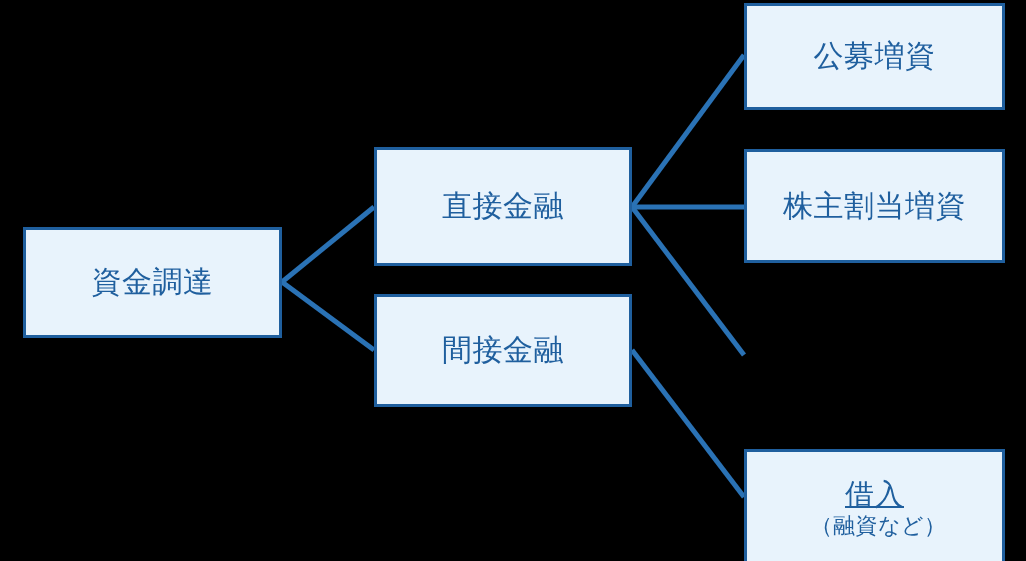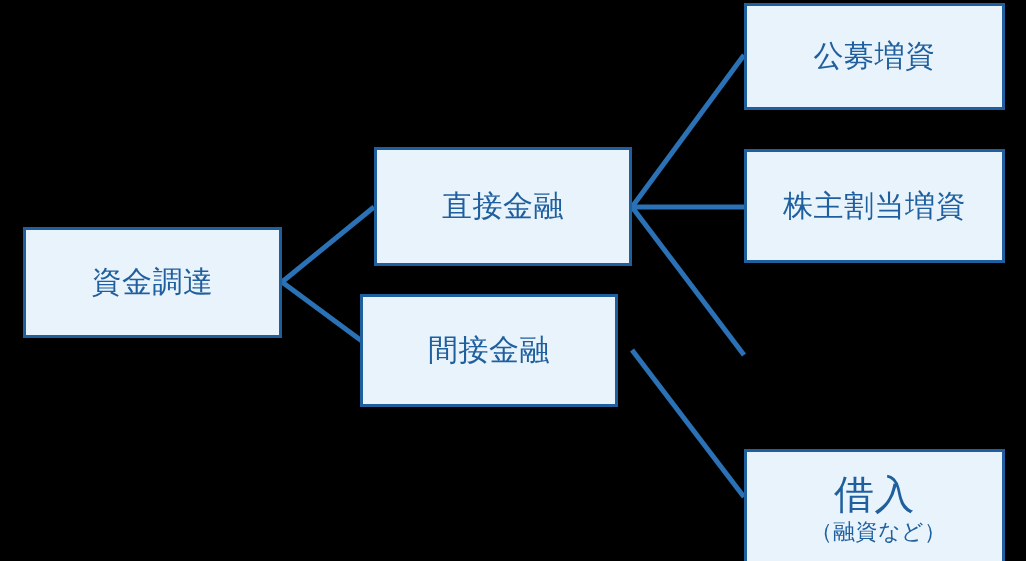--- a/index.html
+++ b/index.html
@@ -62,7 +62,7 @@
     height: 119px;
   }
   #node-indirect {
-    left: 360px;
+    left: 374px;
     top: 294px;
     width: 258px;
     height: 113px;

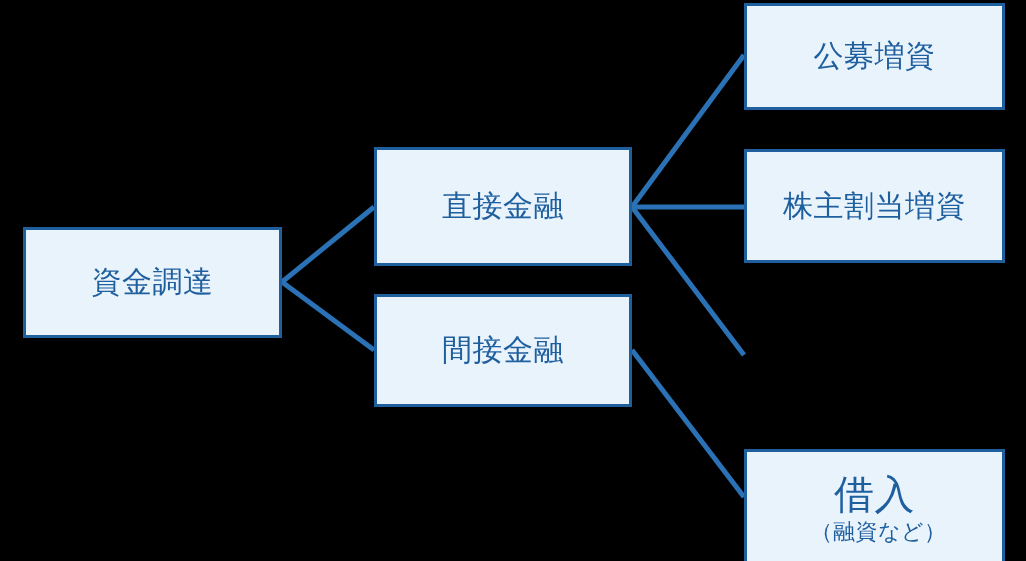--- a/index.html
+++ b/index.html
@@ -92,7 +92,7 @@
     width: 261px;
     height: 118px;
   }
-  #node-borrowing .node-label { font-size: 40px; }
+  #node-borrowing .node-label { font-size: 29px; text-decoration: underline; }
 </style>
 </head>
 <body>

